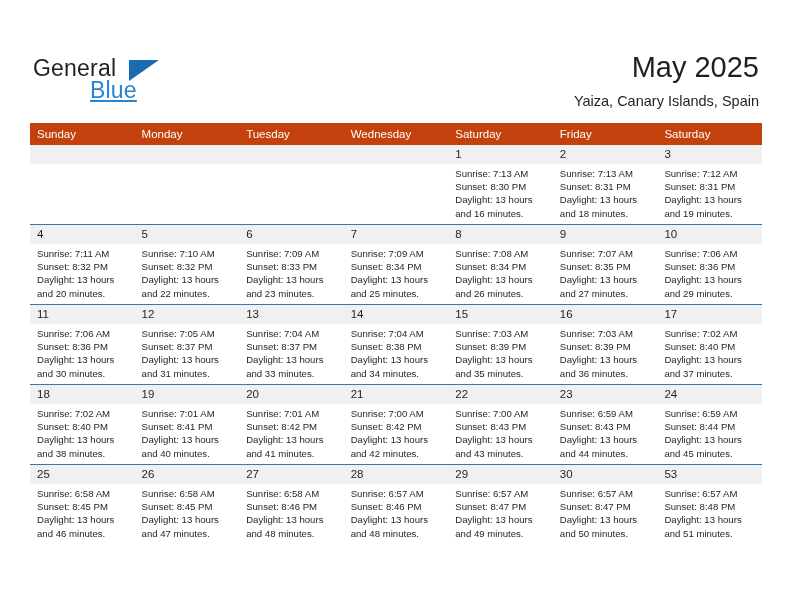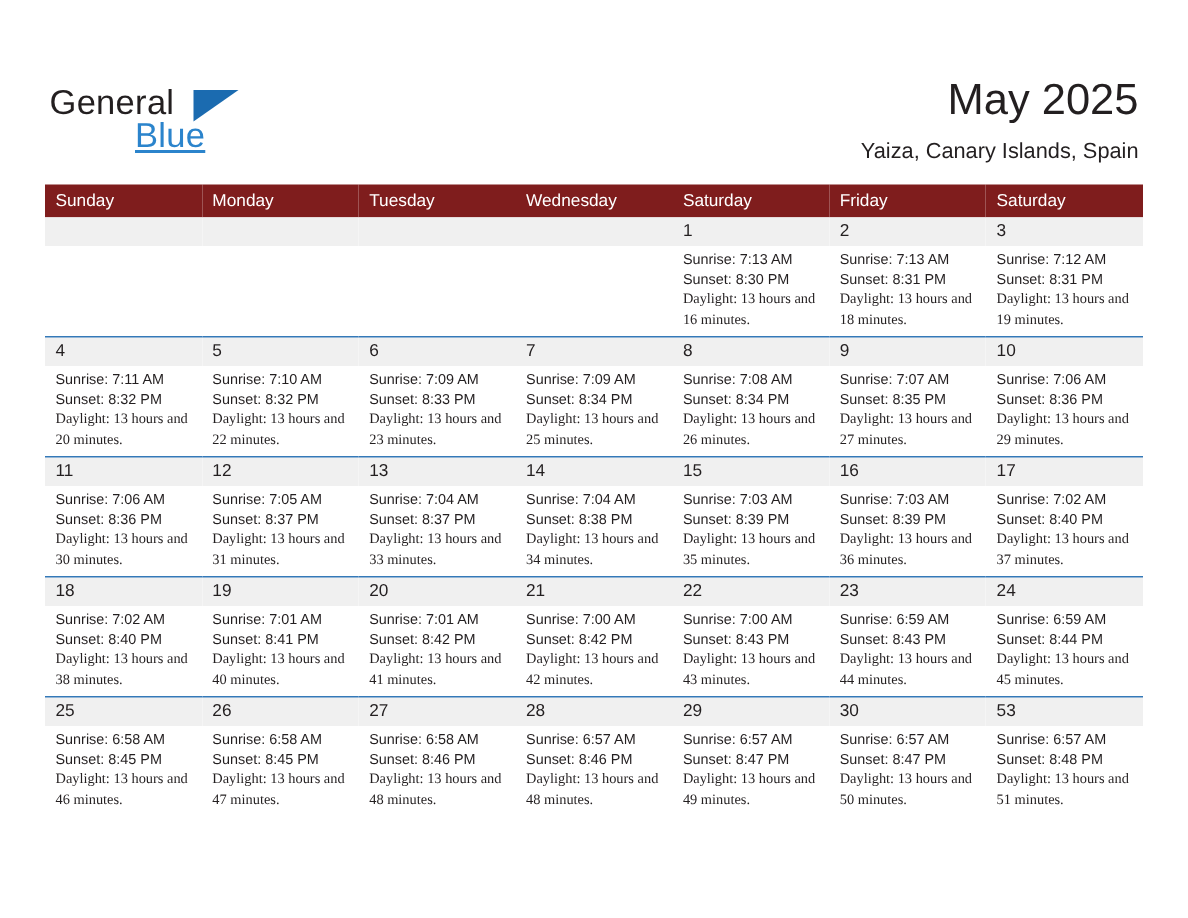--- a/index.html
+++ b/index.html
@@ -95,7 +95,7 @@
     table-layout: fixed;
   }
   .calendar th {
-    background: #7f1d1d;
+    background: #c2410c;
     color: #ffffff;
     font-size: 11.5px;
     font-weight: normal;

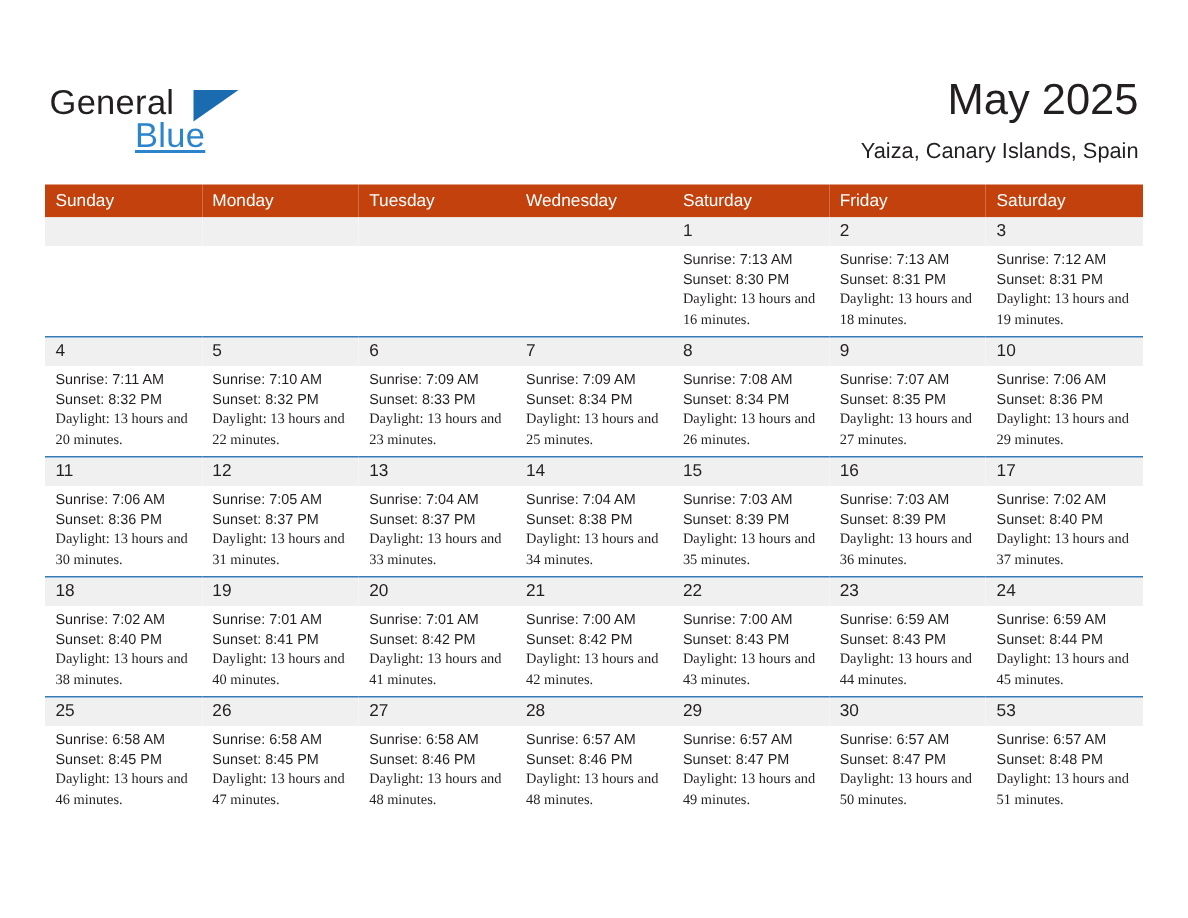--- a/index.html
+++ b/index.html
@@ -138,7 +138,6 @@
   }
   .info .daylight {
     white-space: normal;
-    font-family: Liberation Serif, serif;
   }
 </style>
 </head>

